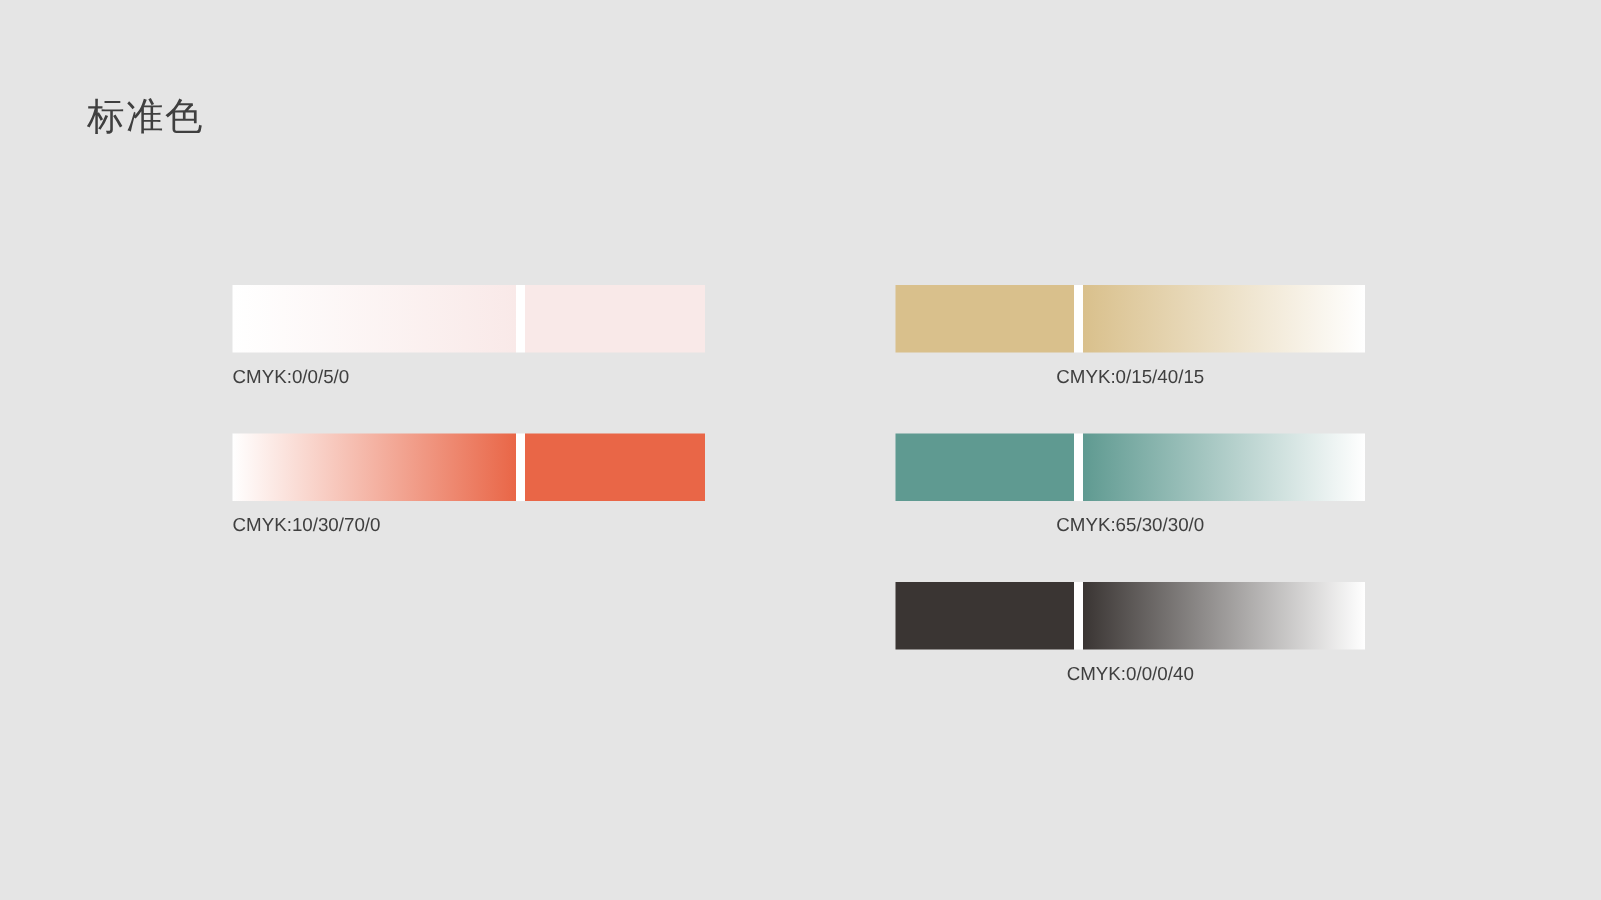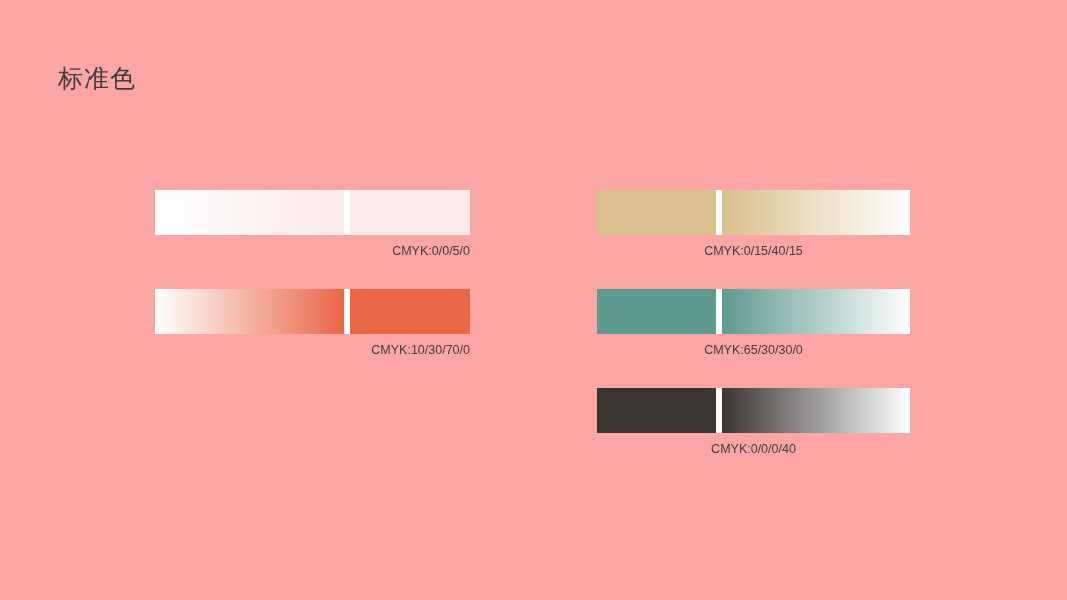--- a/index.html
+++ b/index.html
@@ -84,7 +84,7 @@
 </head>
 <body style="background: rgb(255, 255, 255);">
 
-<div id="slide" style="background: #fca5a5;">
+<div id="slide" style="background: #e5e5e5;">
 
   <div id="page-title" style="color: rgb(63, 63, 63);">标准色</div>
 

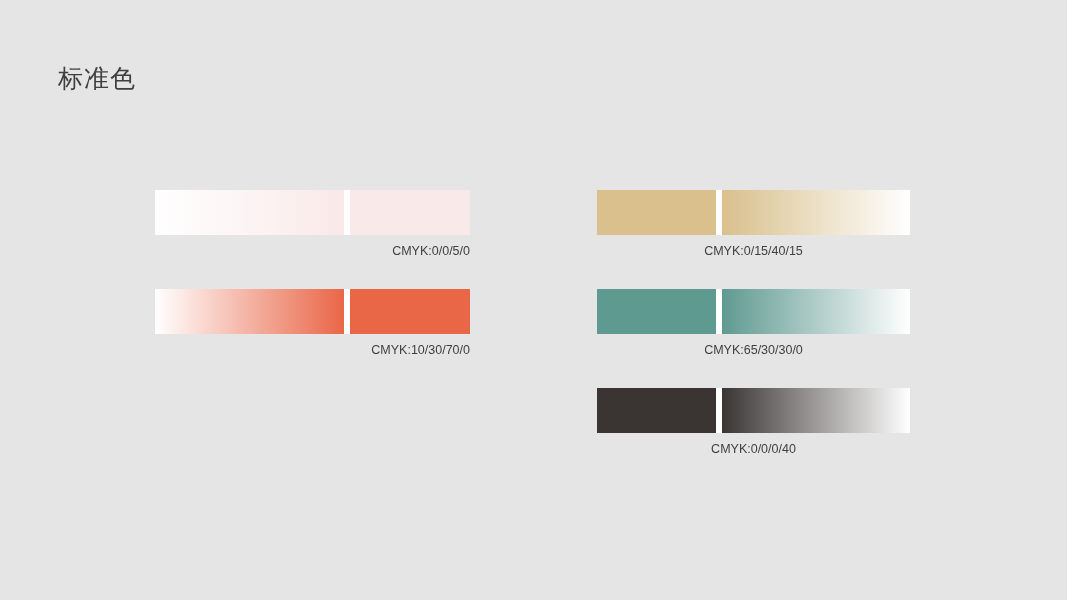--- a/index.html
+++ b/index.html
@@ -78,7 +78,7 @@
     margin-top: 7px;
     white-space: nowrap;
   }
-  #column-left  .swatch-label { text-align: right; }
+  #column-left  .swatch-label { text-align: left; }
   #column-right .swatch-label { text-align: center; }
 </style>
 </head>

